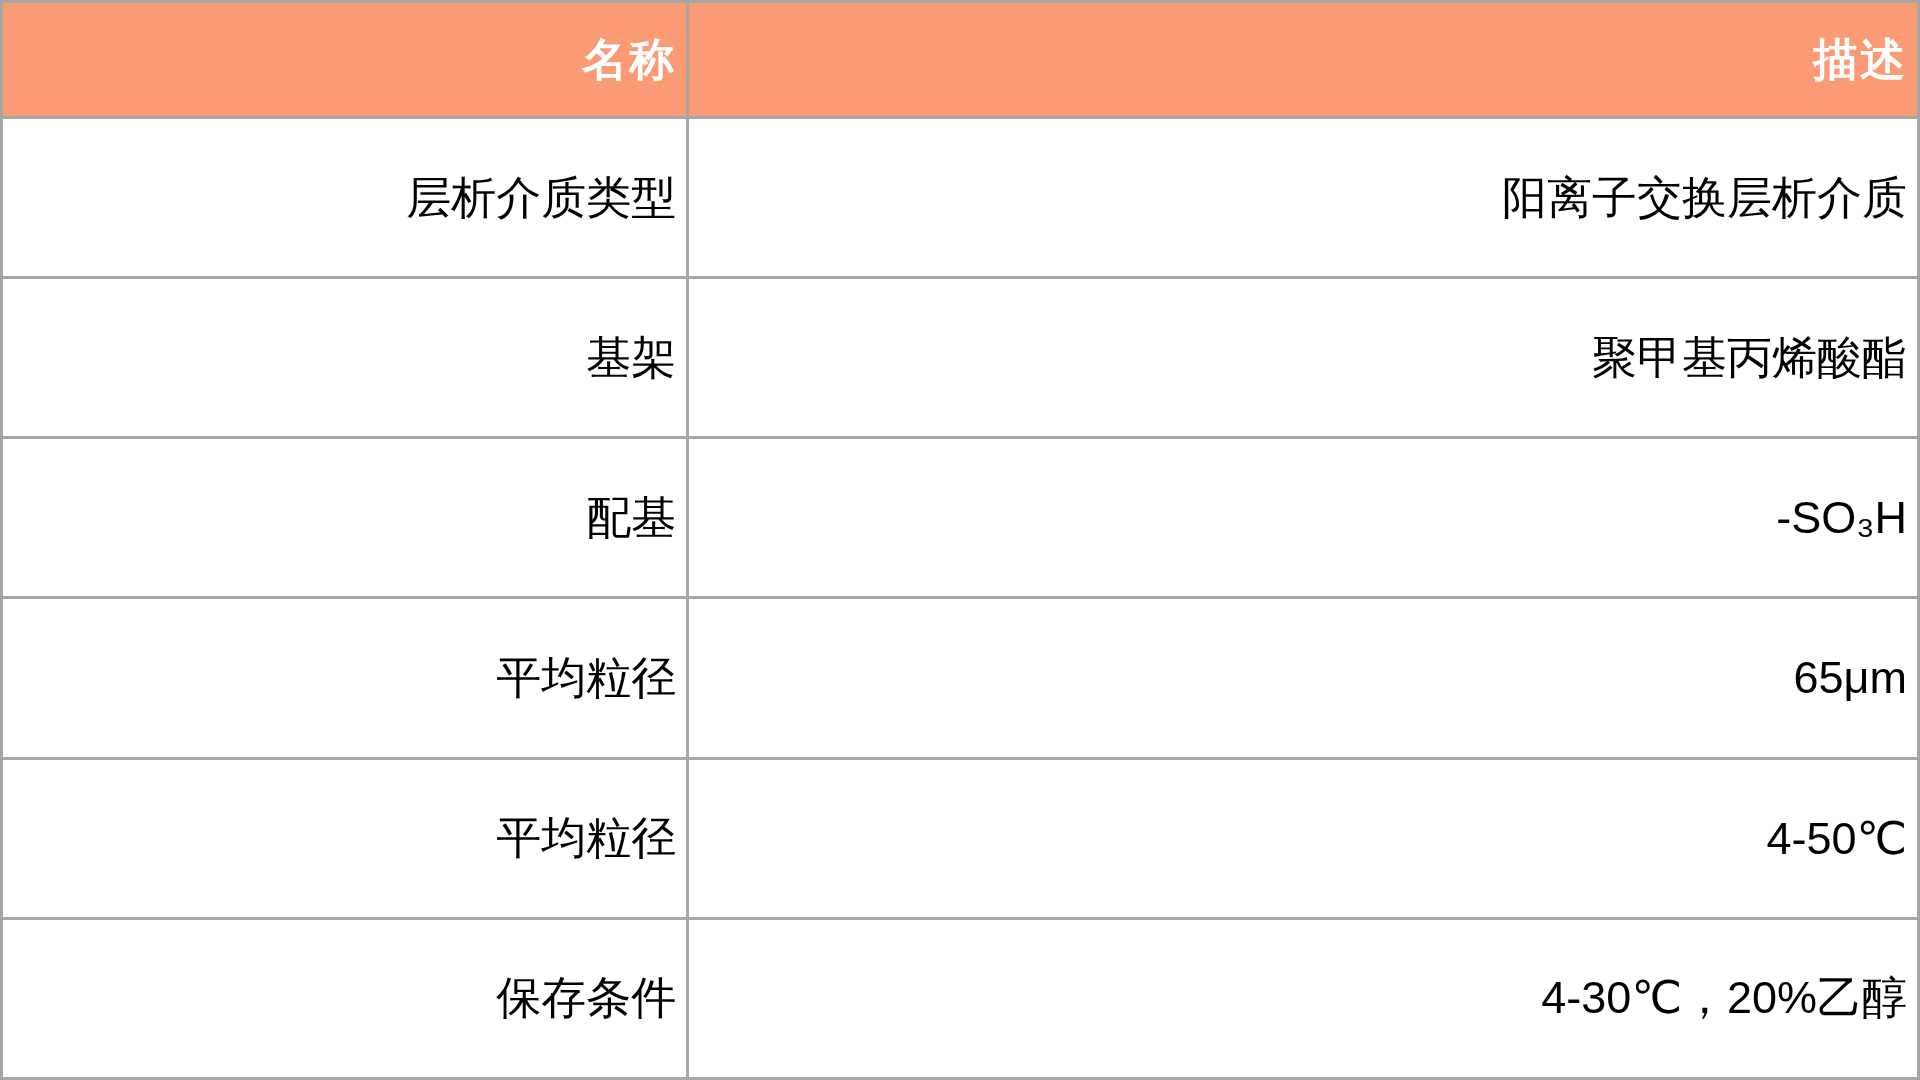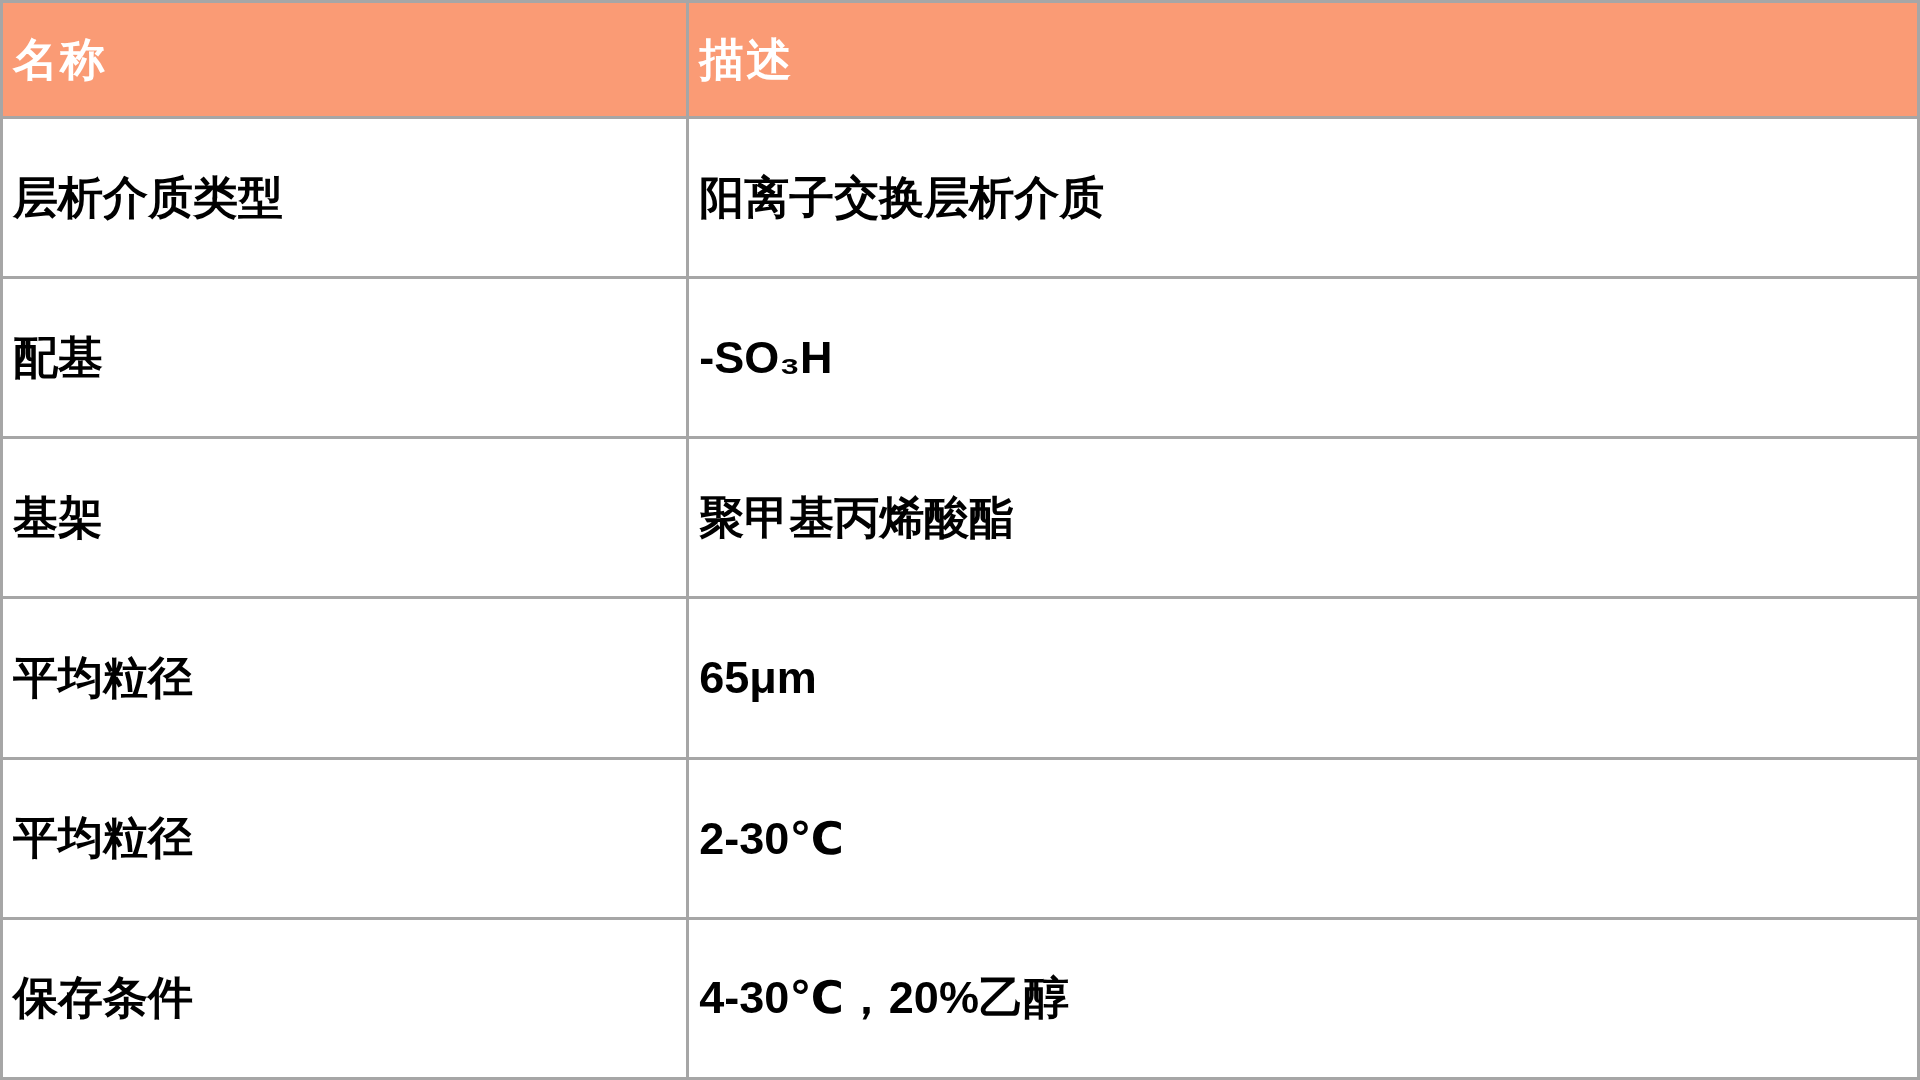--- a/index.html
+++ b/index.html
@@ -19,7 +19,7 @@
   table.spec-table th,
   table.spec-table td {
     border: 3px solid #a6a6a6;
-    text-align: left;
+    text-align: right;
     vertical-align: middle;
     padding: 0 10px;
     overflow: hidden;

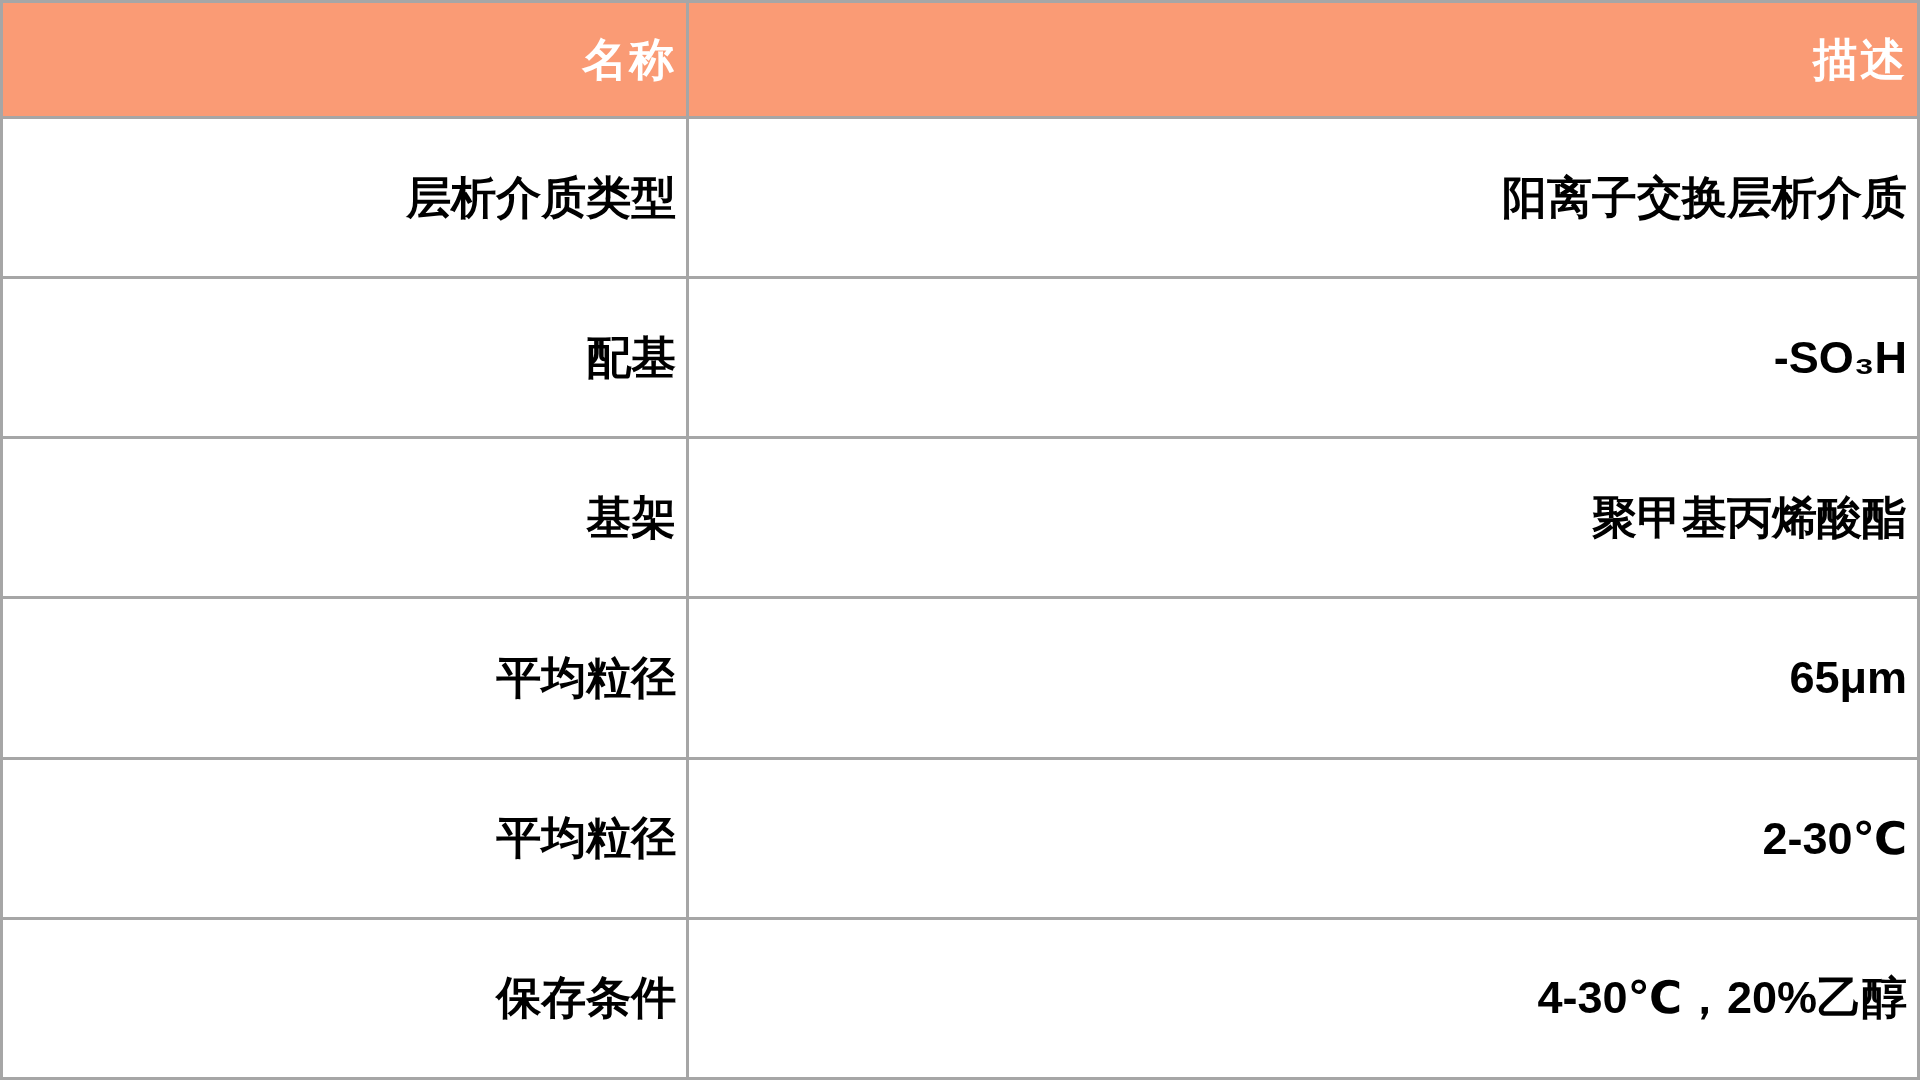--- a/index.html
+++ b/index.html
@@ -41,7 +41,7 @@
     background: #ffffff;
     color: #000000;
     font-size: 45px;
-    font-weight: 700;
+    font-weight: 400;
   }
 </style>
 </head>

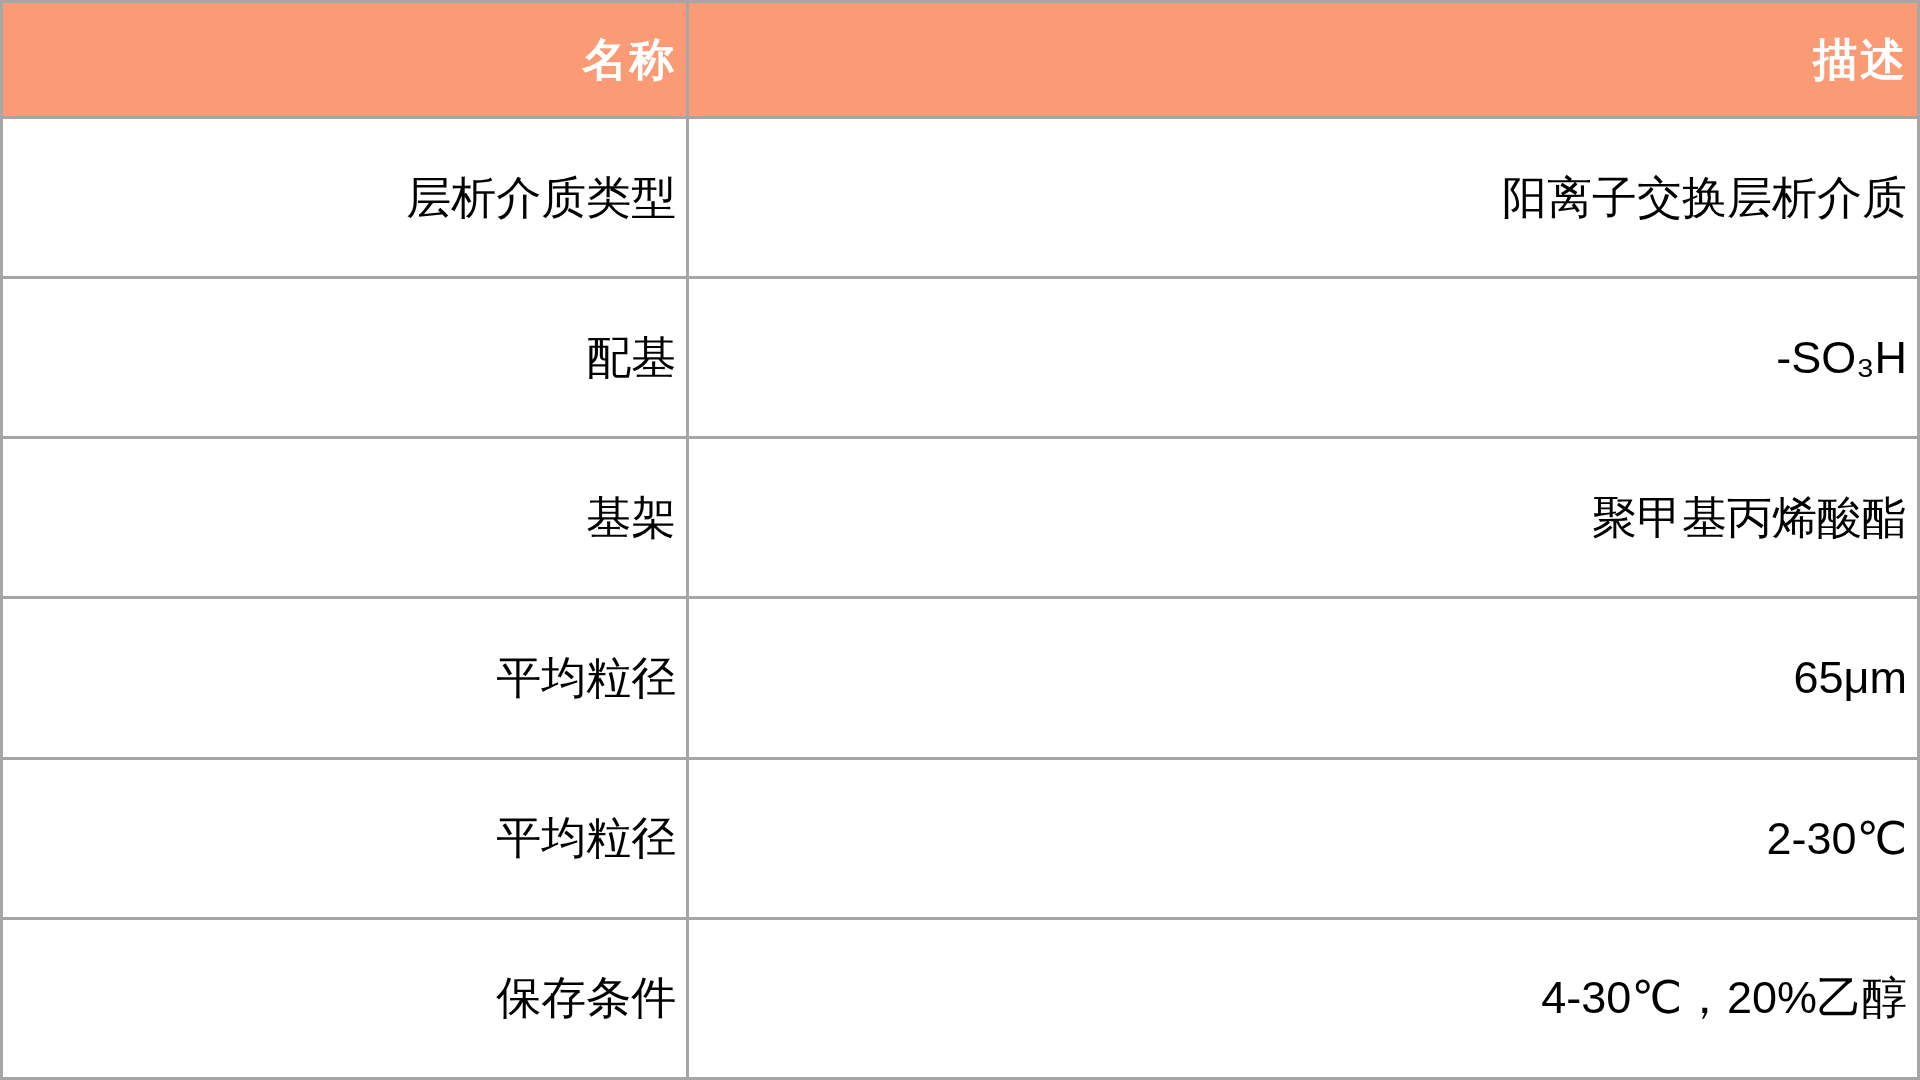--- a/index.html
+++ b/index.html
@@ -64,12 +64,12 @@
       <td>阳离子交换层析介质</td>
     </tr>
     <tr>
+      <td>基架</td>
+      <td>聚甲基丙烯酸酯</td>
+    </tr>
+    <tr>
       <td>配基</td>
       <td>-SO₃H</td>
-    </tr>
-    <tr>
-      <td>基架</td>
-      <td>聚甲基丙烯酸酯</td>
     </tr>
     <tr>
       <td>平均粒径</td>

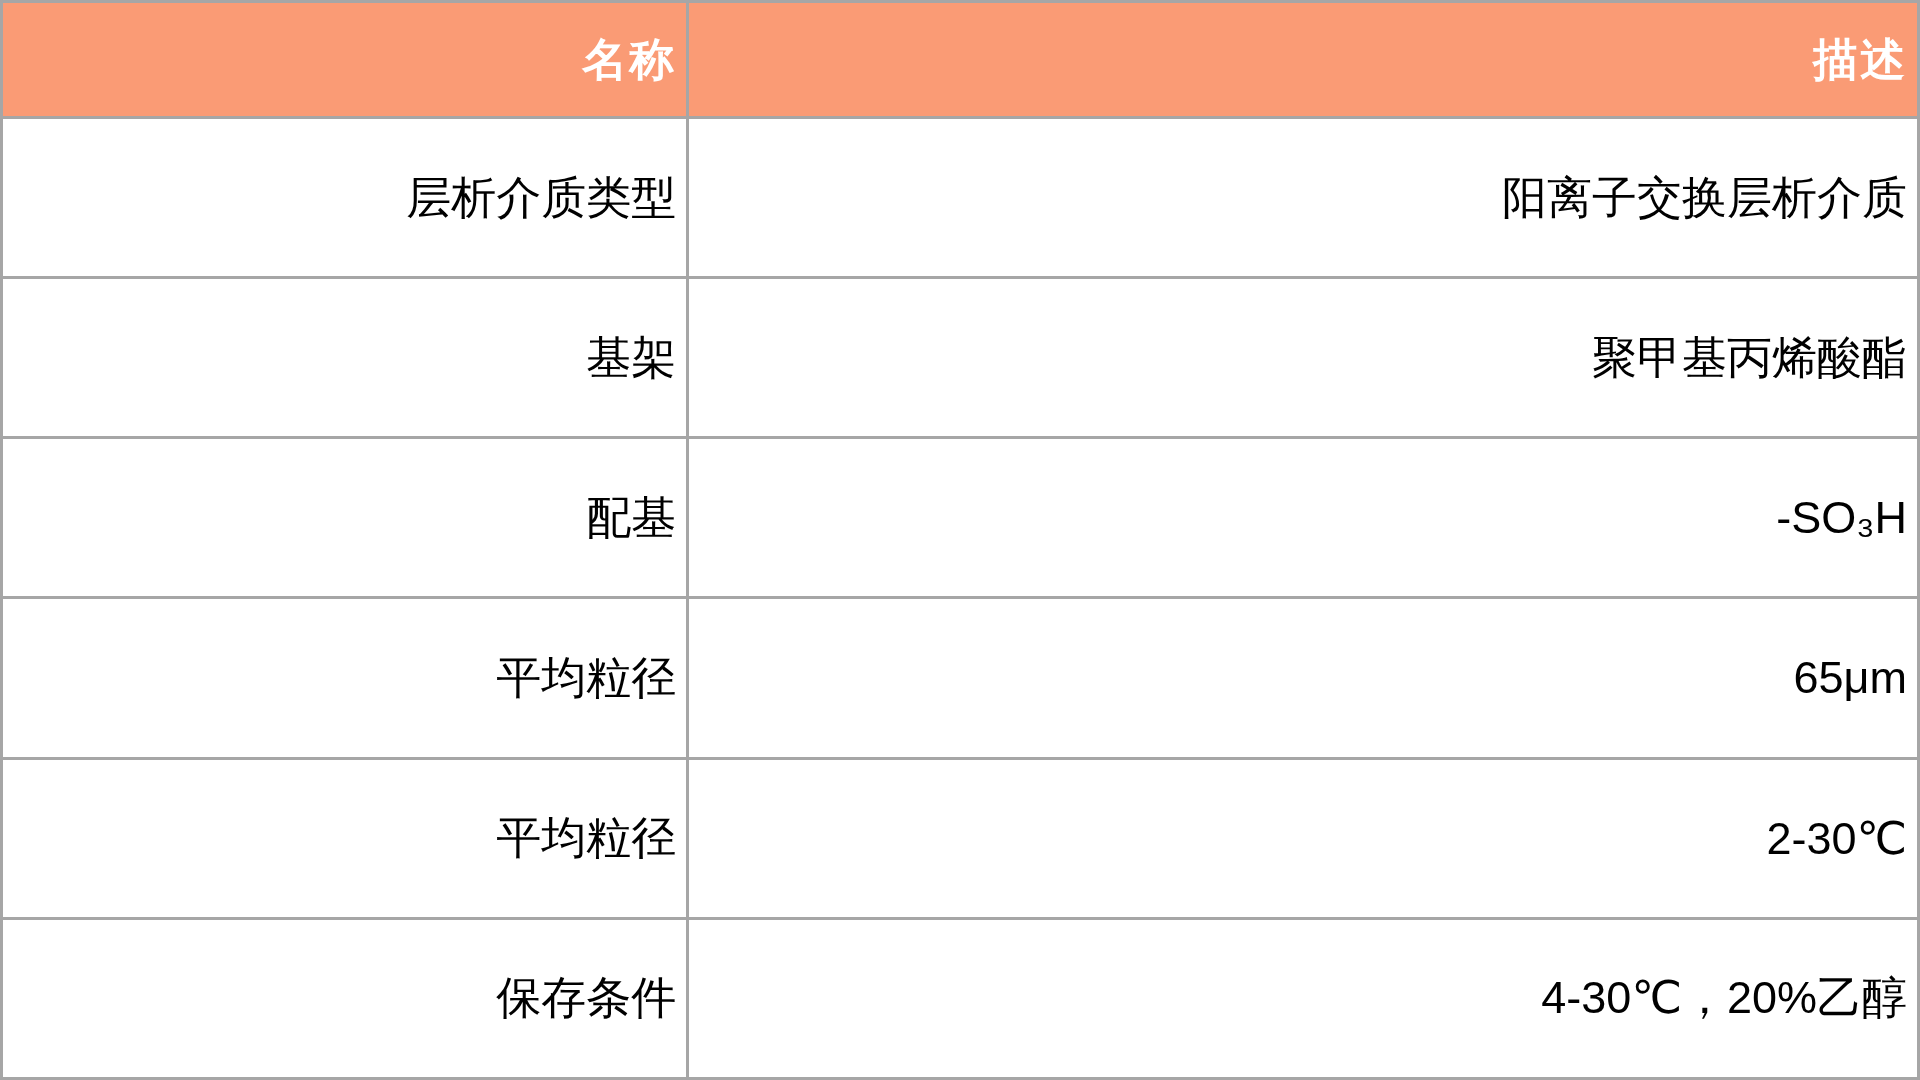--- a/index.html
+++ b/index.html
@@ -77,7 +77,7 @@
     </tr>
     <tr>
       <td>平均粒径</td>
-      <td>2-30℃</td>
+      <td>4-50℃</td>
     </tr>
     <tr>
       <td>保存条件</td>

